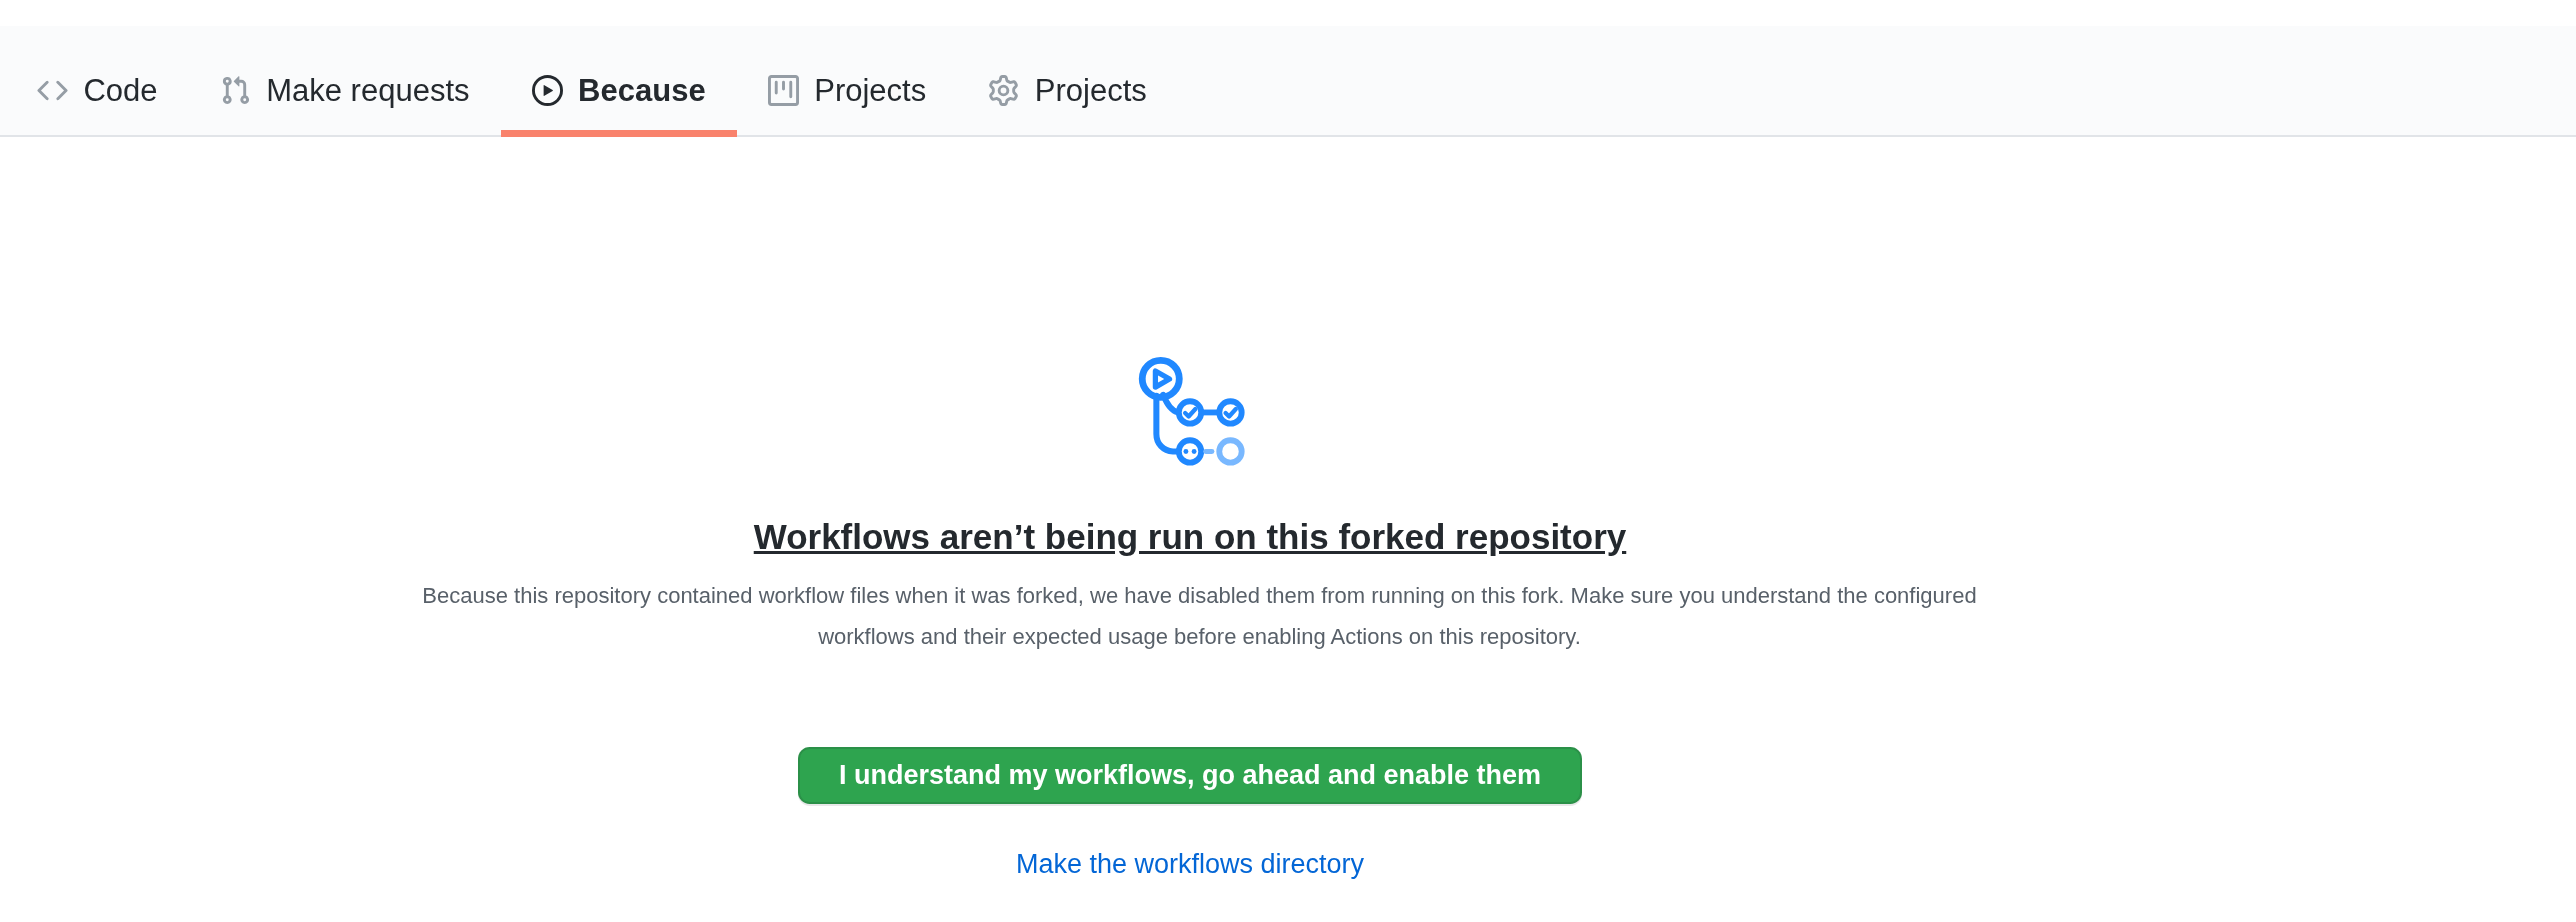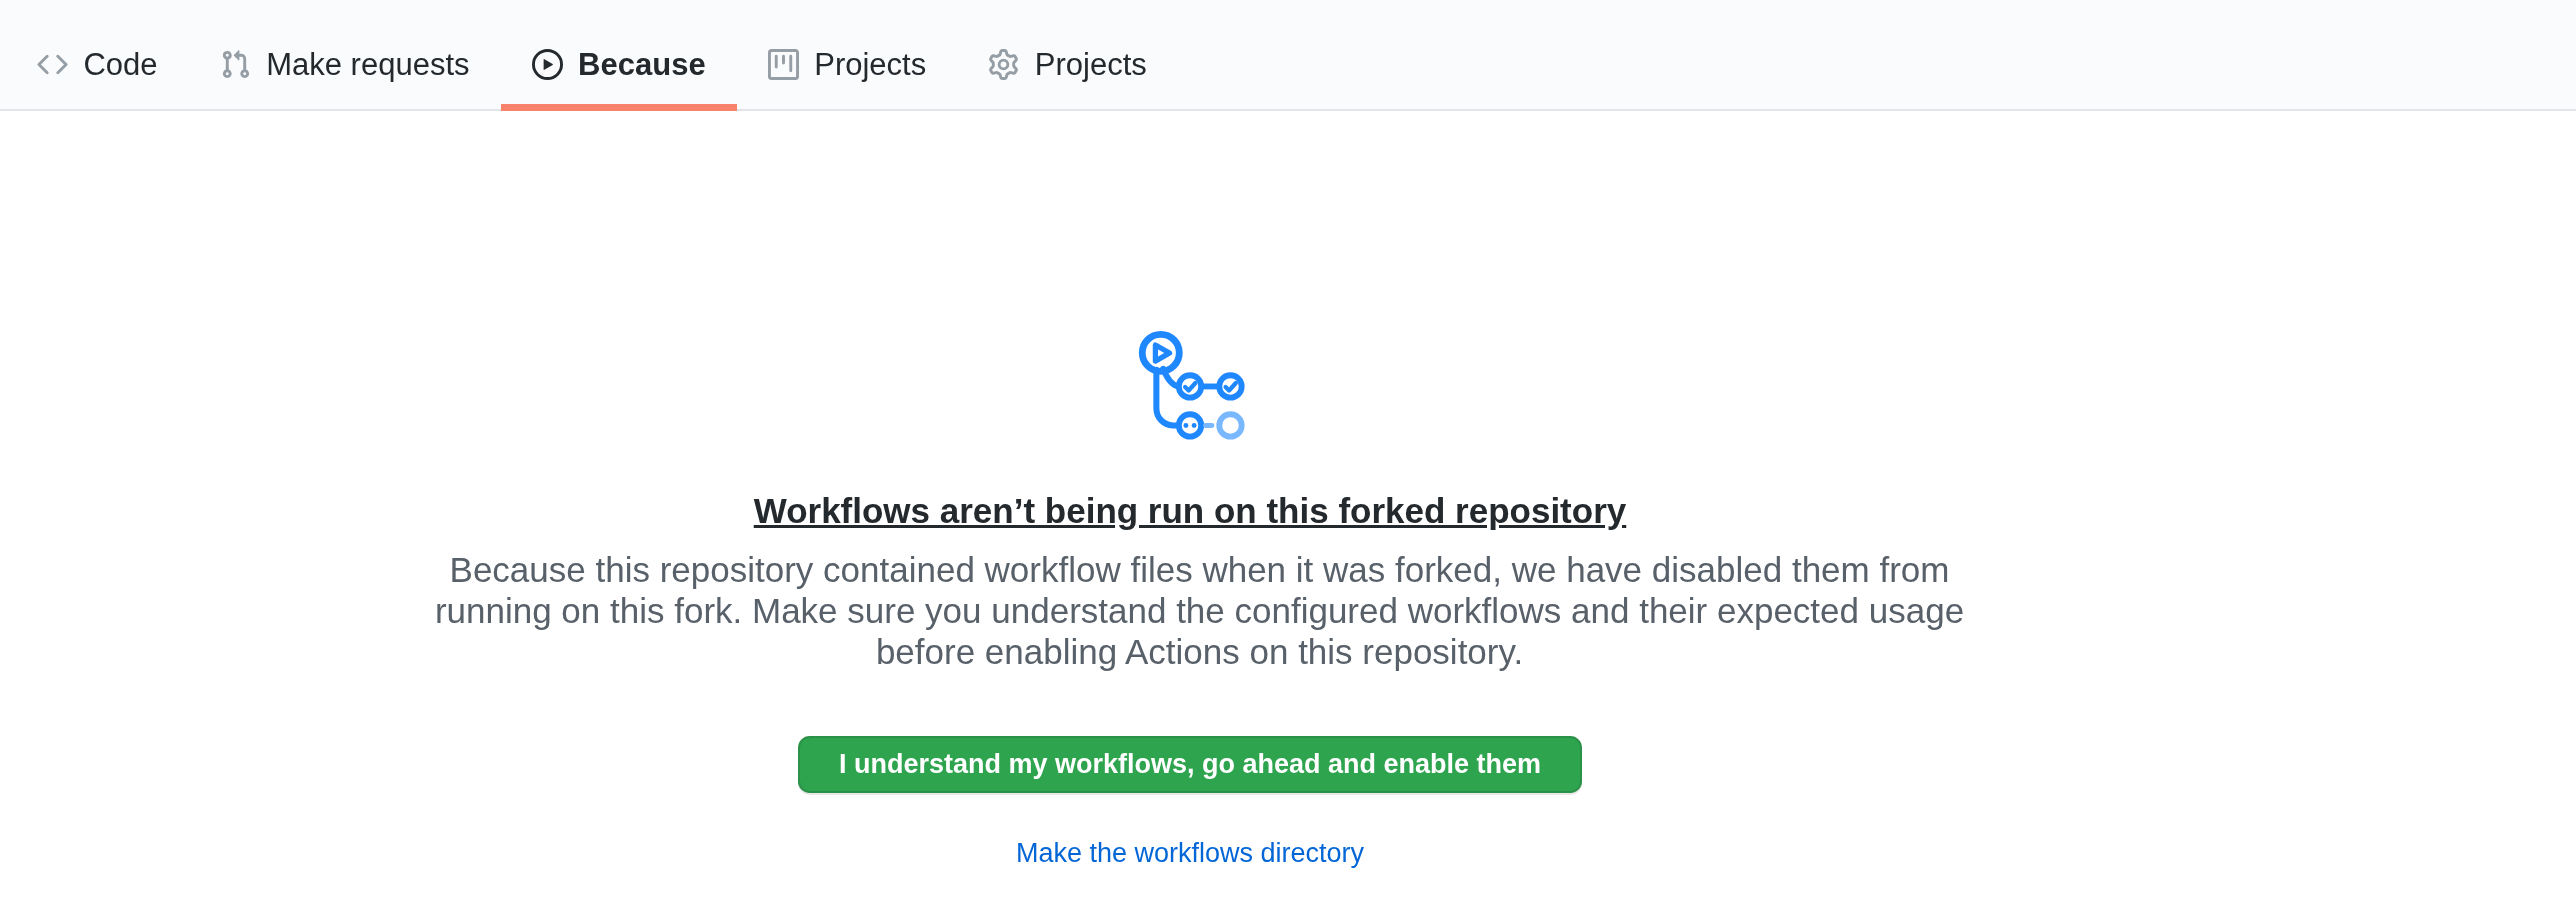--- a/index.html
+++ b/index.html
@@ -20,6 +20,7 @@
     display: flex;
     align-items: stretch;
     padding-left: 5.9px;
+    margin-top: 26px;
   }
   .tab {
     display: flex;

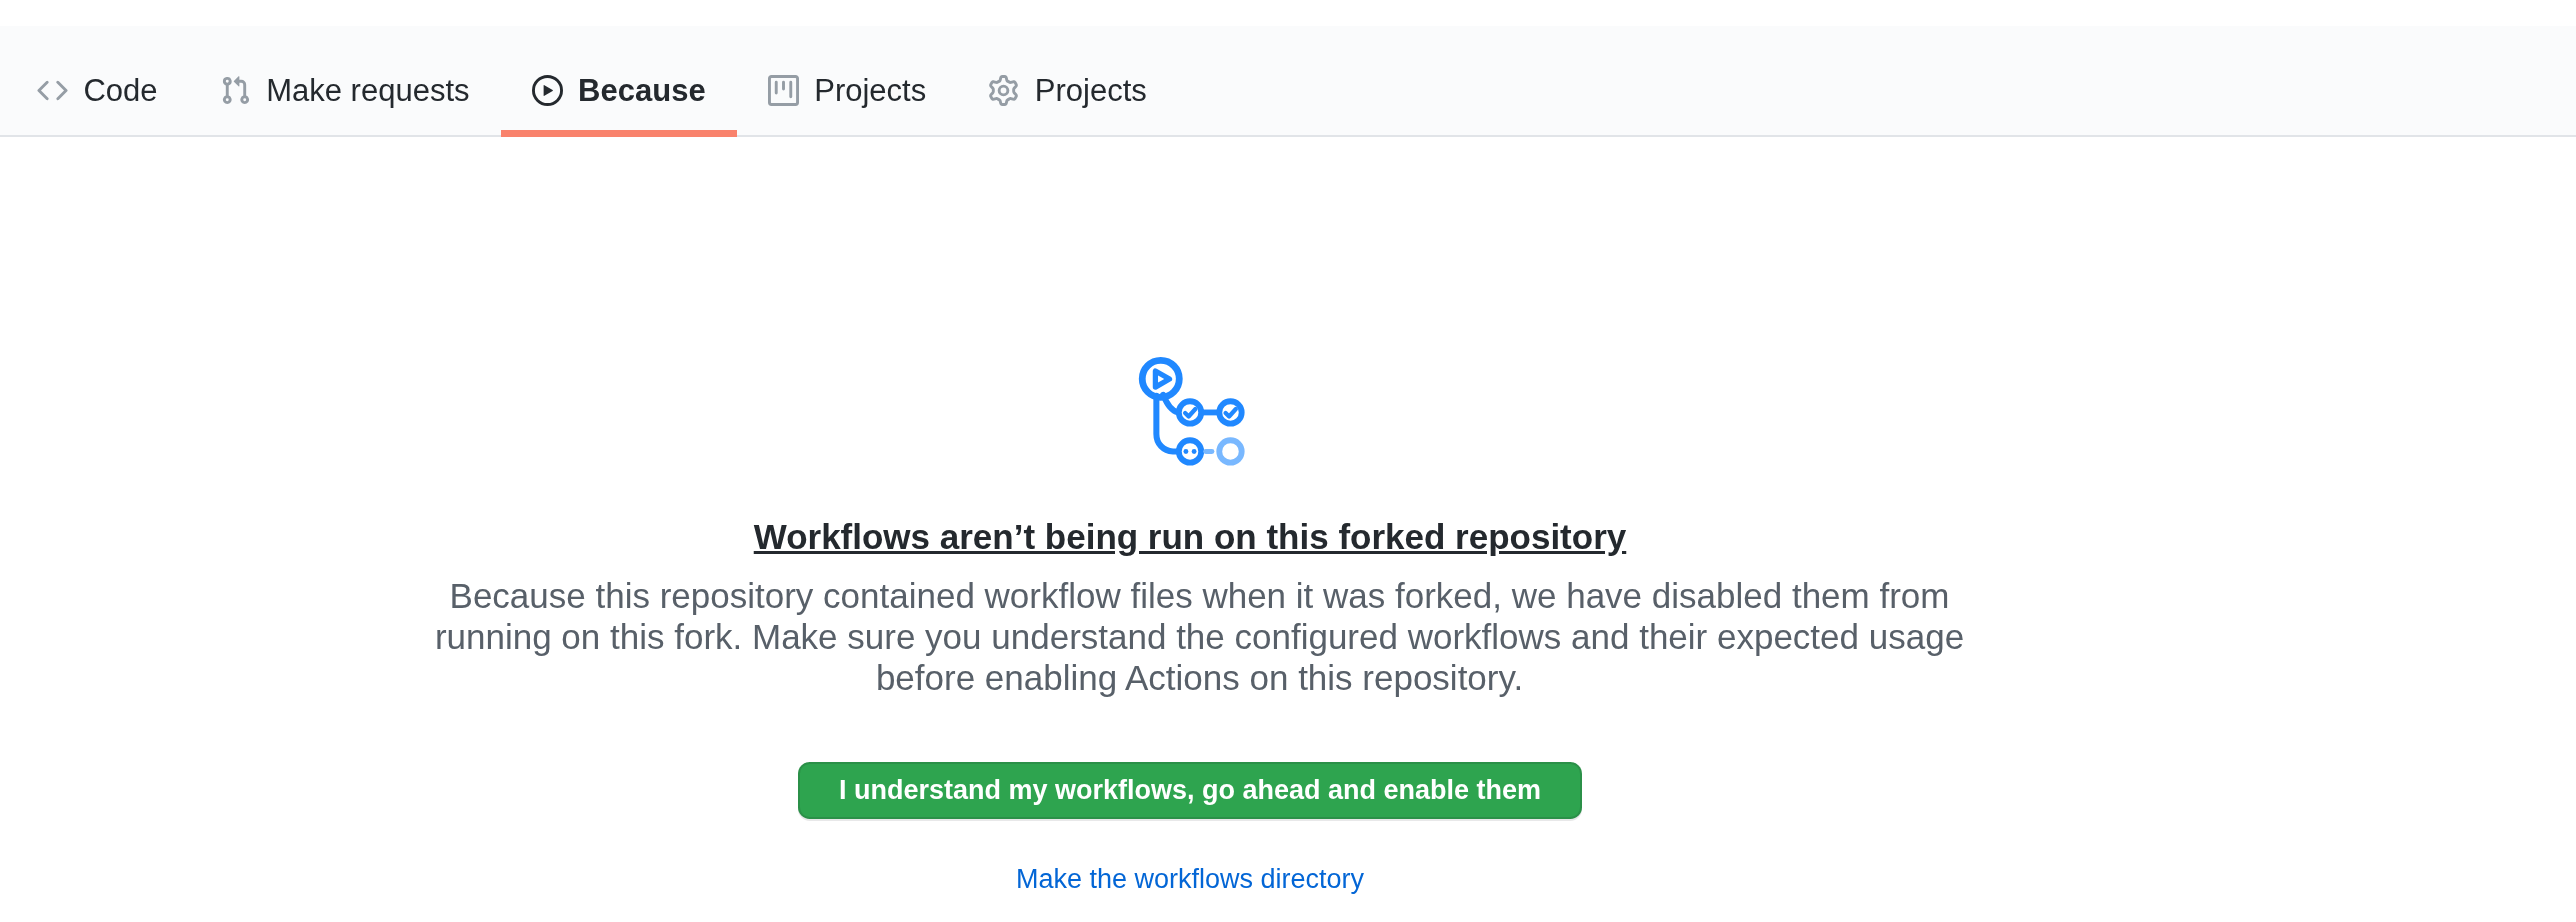--- a/index.html
+++ b/index.html
@@ -68,7 +68,7 @@
   .blankslate p.desc {
     margin: 15.6px auto 0 auto;
     width: 1583px;
-    font-size: 35px;
+    font-size: 22px;
     line-height: 41px;
     color: #586069;
   }

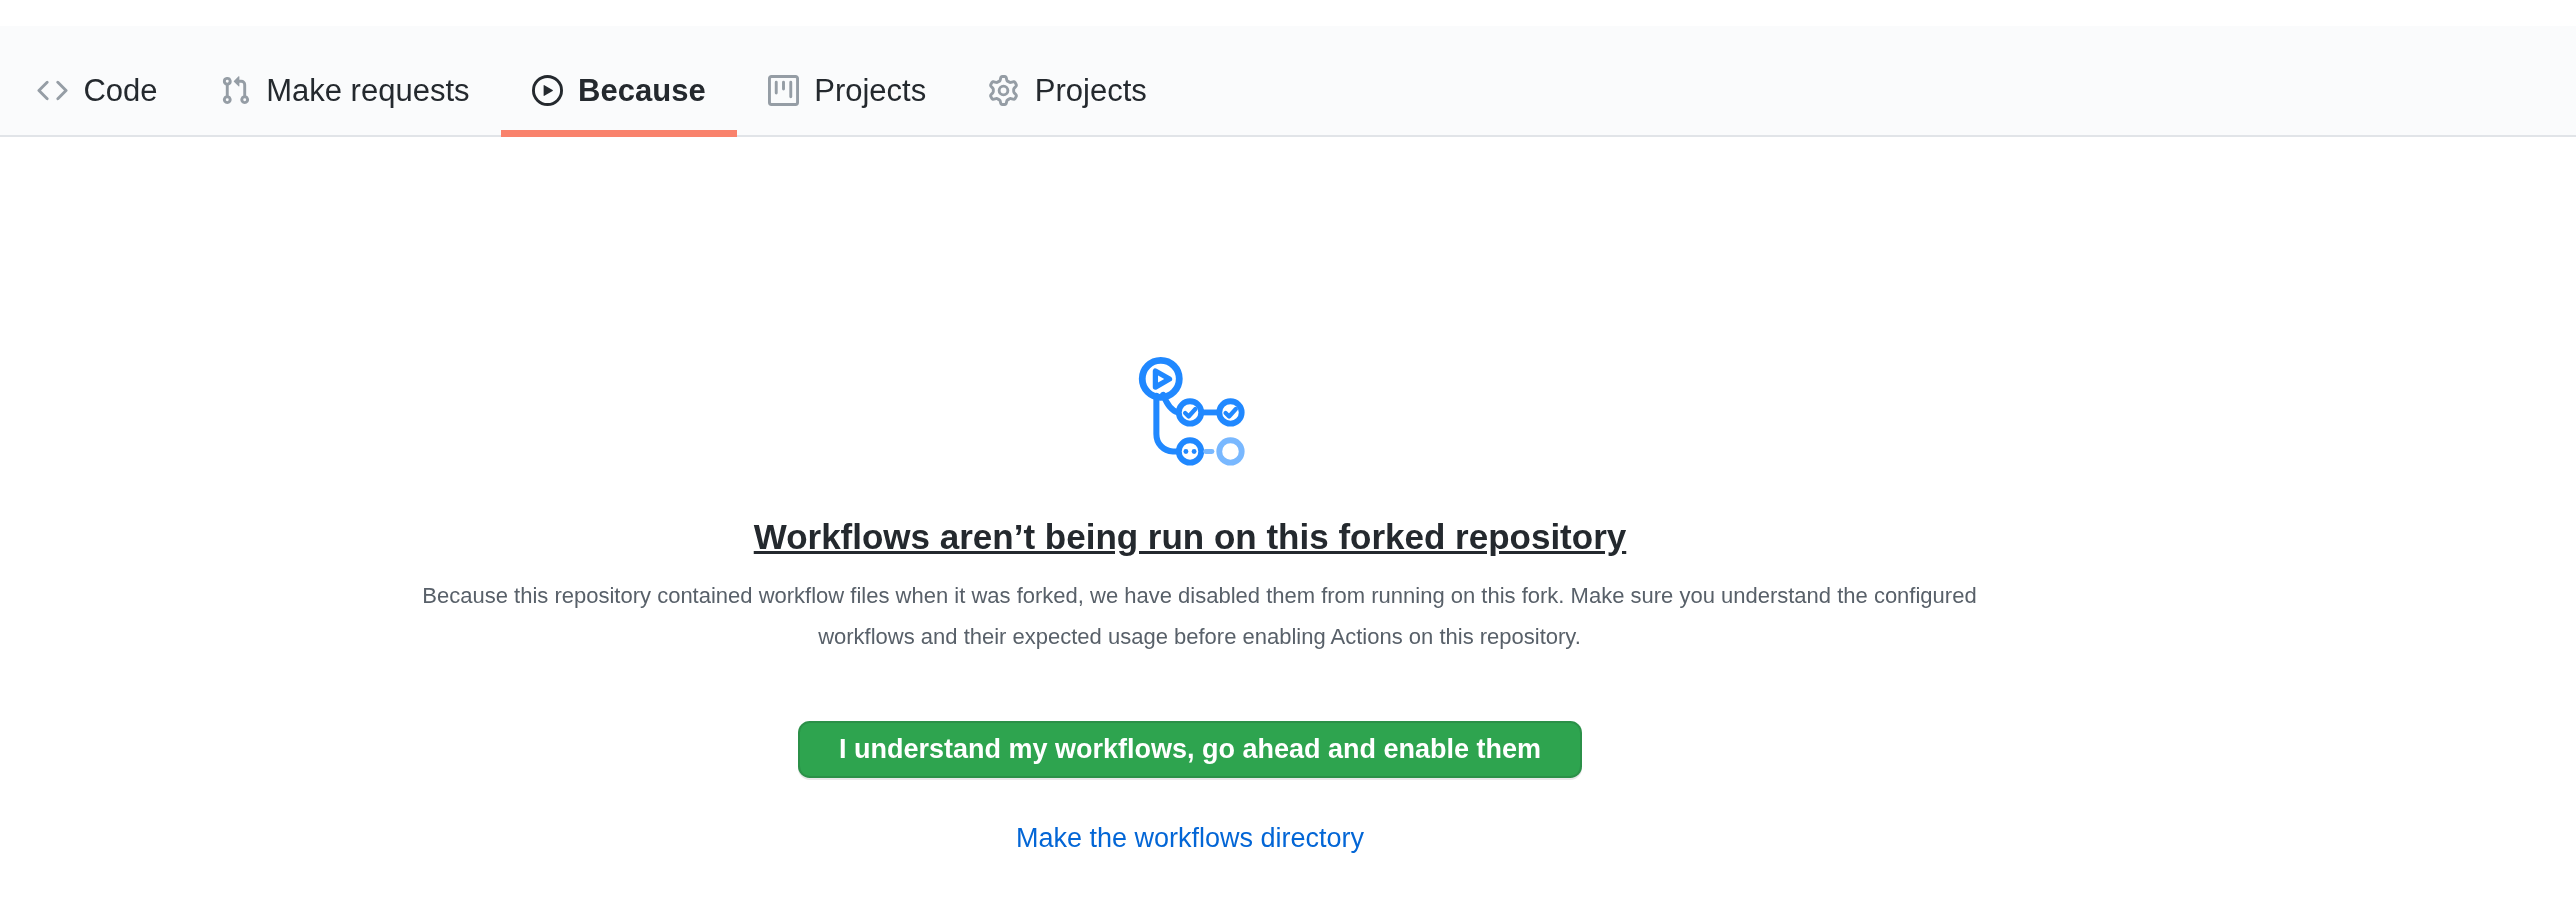--- a/index.html
+++ b/index.html
@@ -73,7 +73,7 @@
     color: #586069;
   }
   .btn-primary {
-    margin-top: 64px;
+    margin-top: 90px;
     display: inline-block;
     height: 57px;
     padding: 0 39px;

